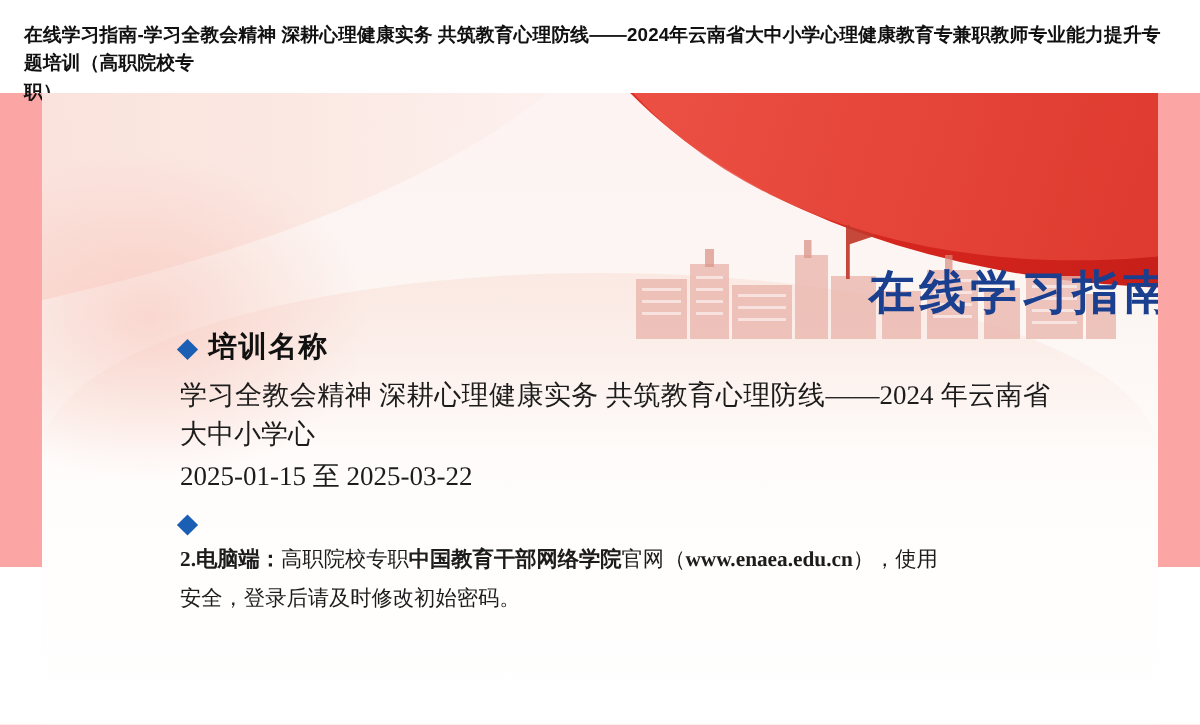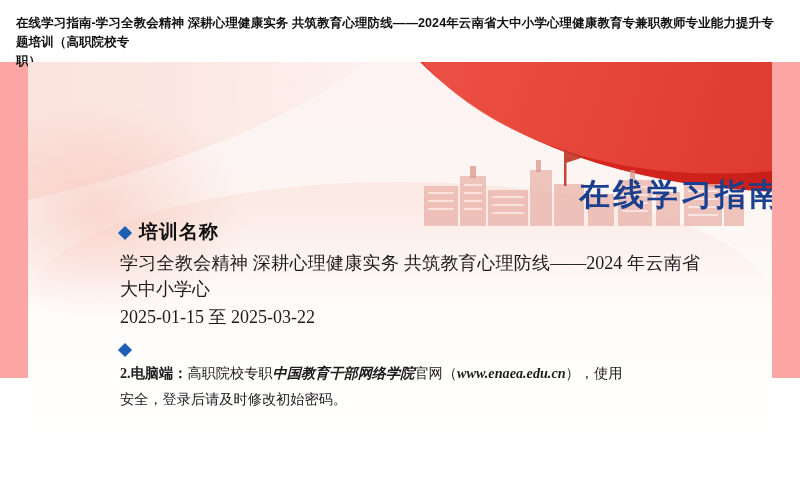--- a/index.html
+++ b/index.html
@@ -166,7 +166,7 @@
     margin: 2px 0 0 0;
     text-align: justify;
   }
-  .bold { font-weight: bold; font-style: italic; }
+  .bold { font-weight: bold; }
   .strong-lead { font-weight: bold; }
   .para-dense {
     font-family: "Liberation Serif", serif;

